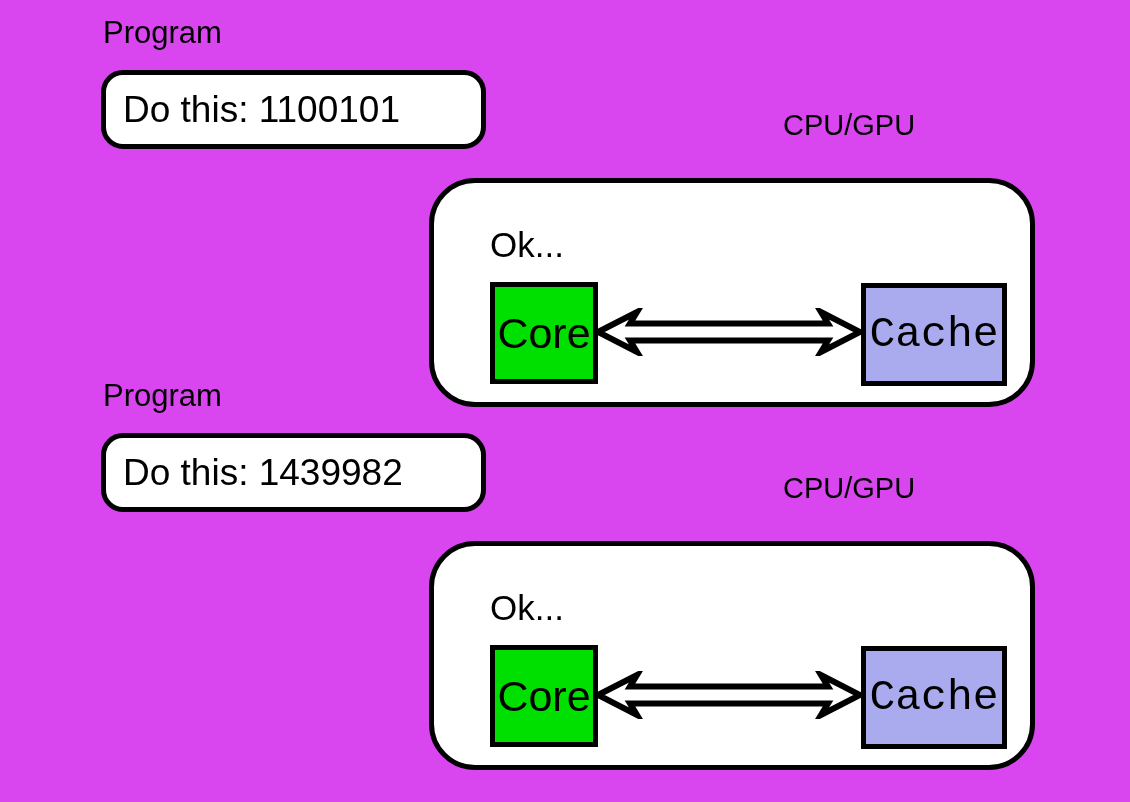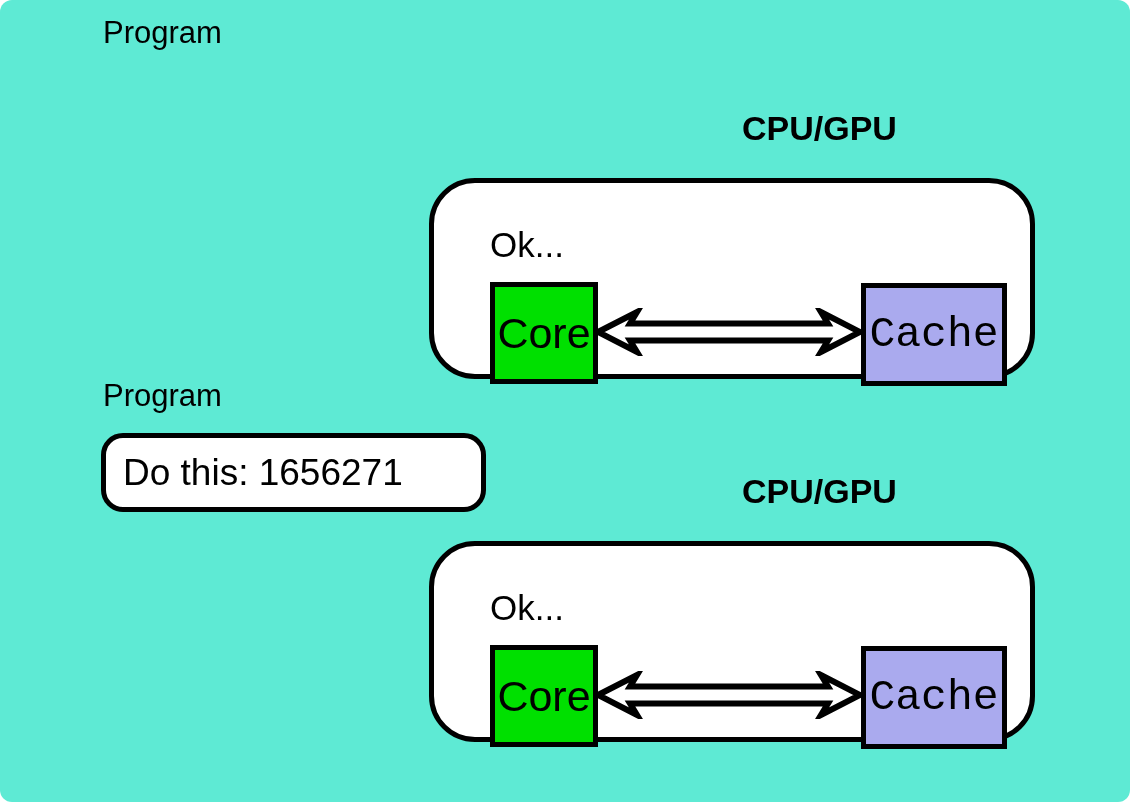--- a/index.html
+++ b/index.html
@@ -12,9 +12,8 @@
     position: relative;
     width: 1130px;
     height: 802px;
-    background: #5eead4;
+    background: #d946ef;
     overflow: hidden;
-    border-radius: 12px;
   }
   .unit {
     position: absolute;

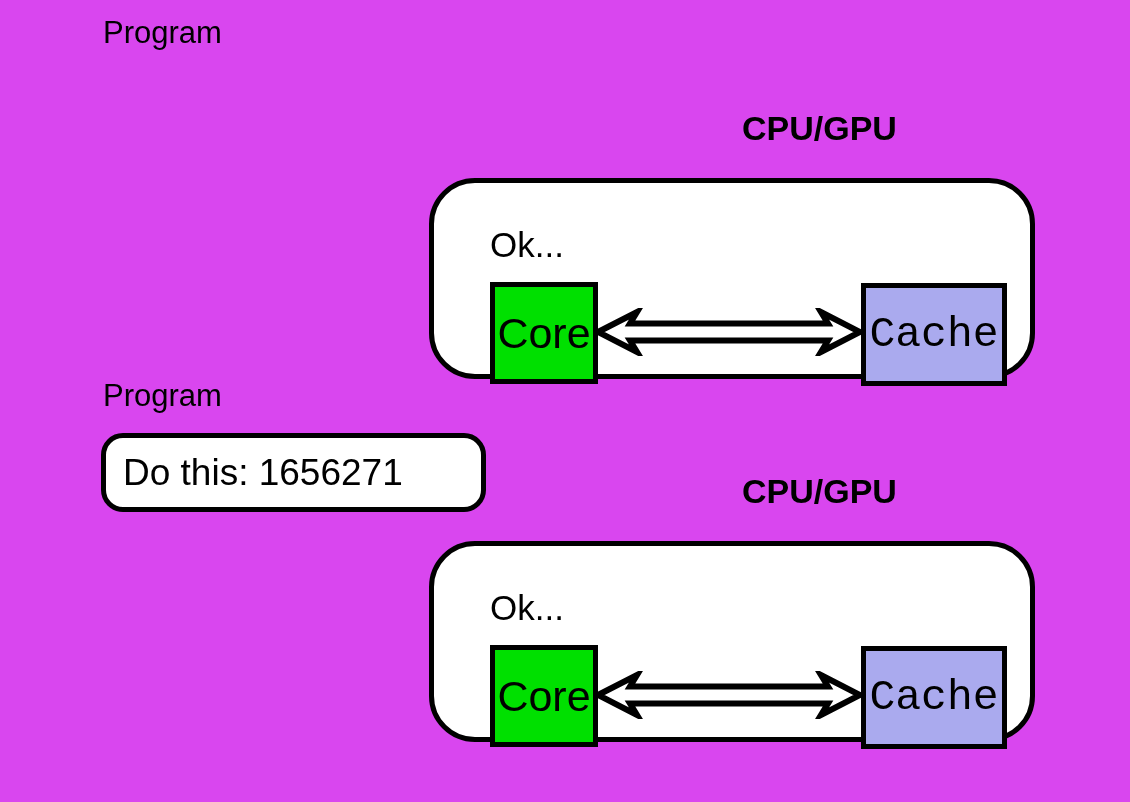--- a/index.html
+++ b/index.html
@@ -126,6 +126,9 @@
 
   <div class="unit unit-1">
     <div class="program-label">Program</div>
+    <div class="program-box">
+      <span class="instruction-text">Do this: 1100101</span>
+    </div>
     <div class="cpu-label">CPU/GPU</div>
     <div class="cpu-box">
       <div class="ok-label">Ok...</div>

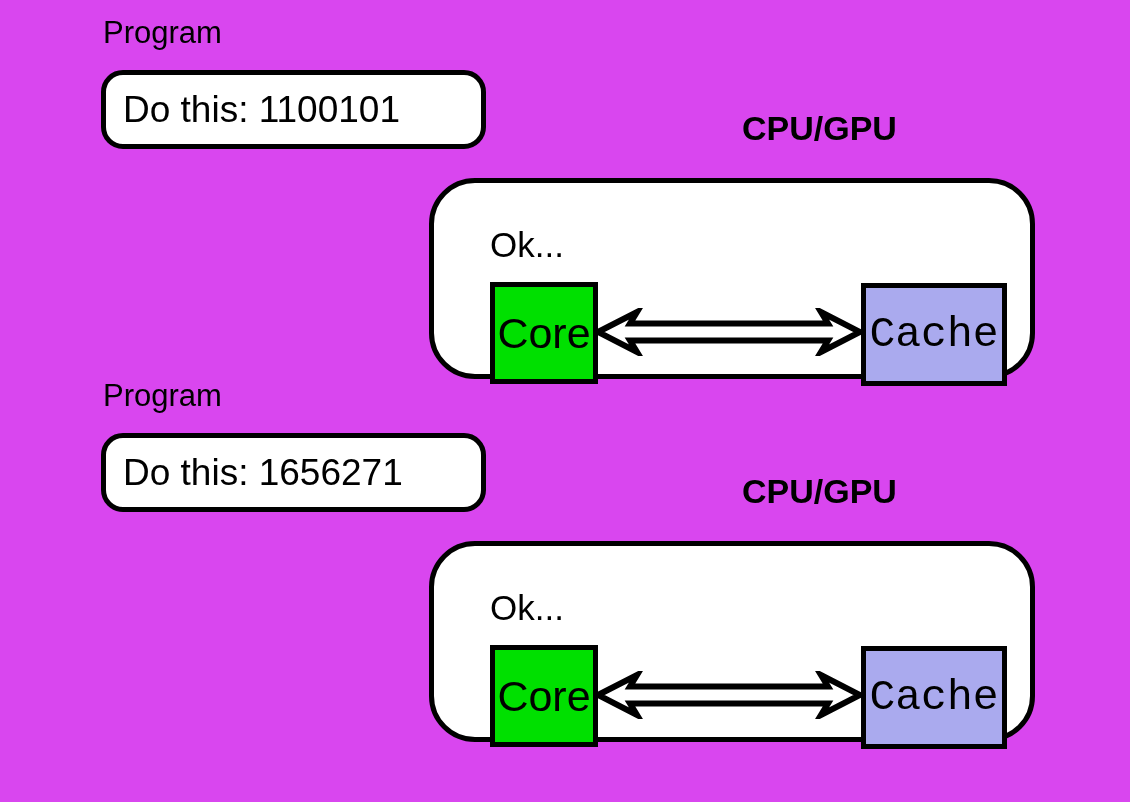--- a/index.html
+++ b/index.html
@@ -53,12 +53,11 @@
   }
   .cpu-label {
     position: absolute;
-    left: 742px;
+    left: 783px;
     top: 109px;
-    font-size: 34px;
+    font-size: 29px;
     line-height: 1.15;
     white-space: nowrap;
-    font-weight: bold;
   }
   .cpu-box {
     position: absolute;

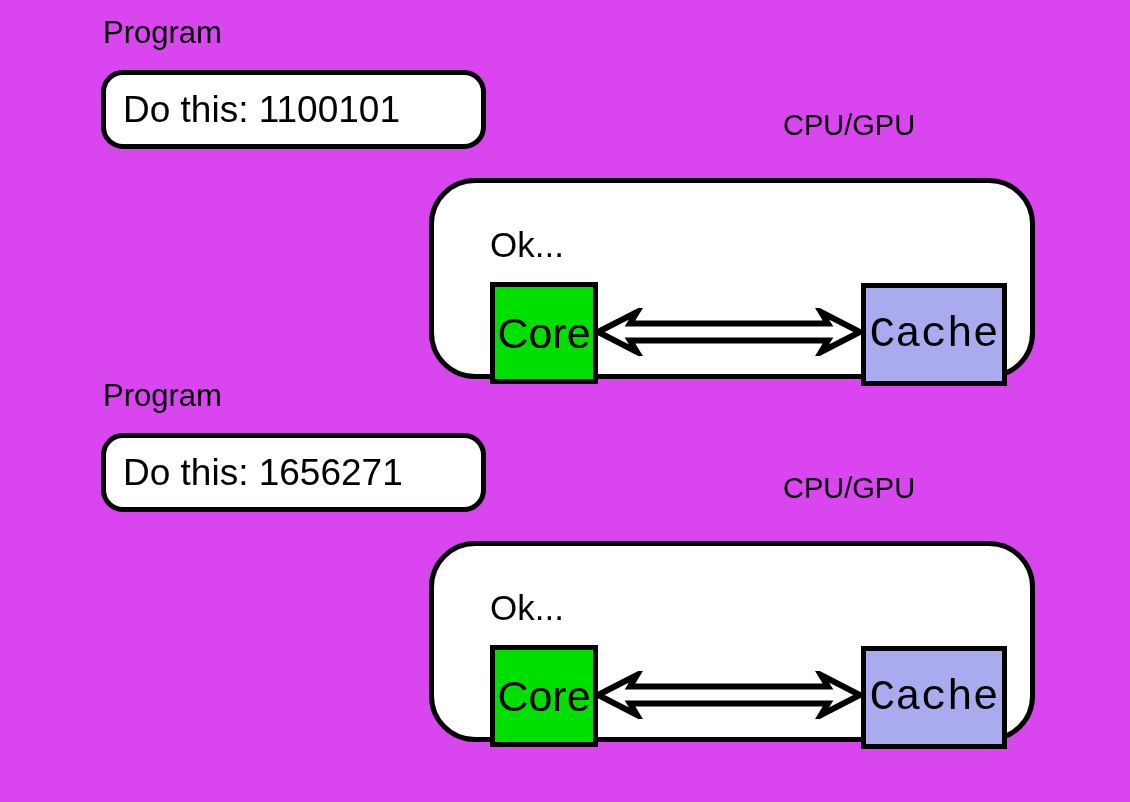--- a/index.html
+++ b/index.html
@@ -64,7 +64,7 @@
     left: 429px;
     top: 178px;
     width: 606px;
-    height: 201px;
+    height: 229px;
     box-sizing: border-box;
     background: #ffffff;
     border: 5px solid #000000;

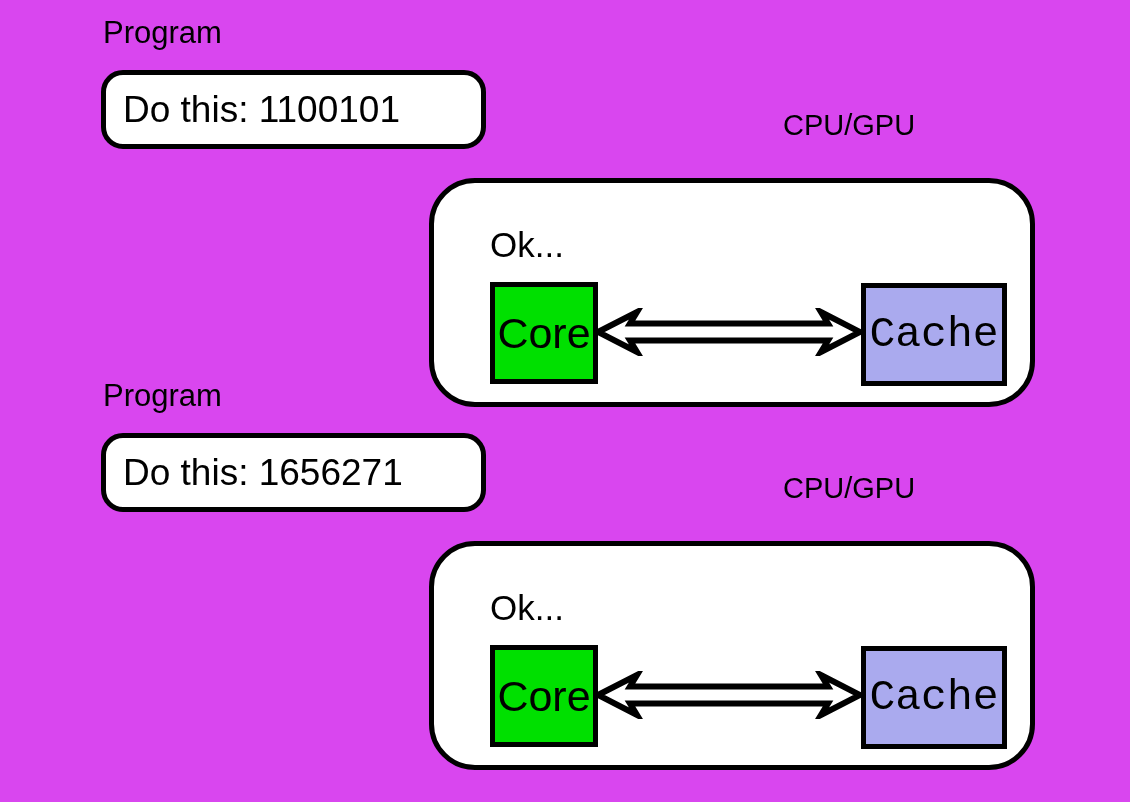--- a/index.html
+++ b/index.html
@@ -148,7 +148,7 @@
   <div class="unit unit-2">
     <div class="program-label">Program</div>
     <div class="program-box">
-      <span class="instruction-text">Do this: 1656271</span>
+      <span class="instruction-text">Do this: 1439982</span>
     </div>
     <div class="cpu-label">CPU/GPU</div>
     <div class="cpu-box">

